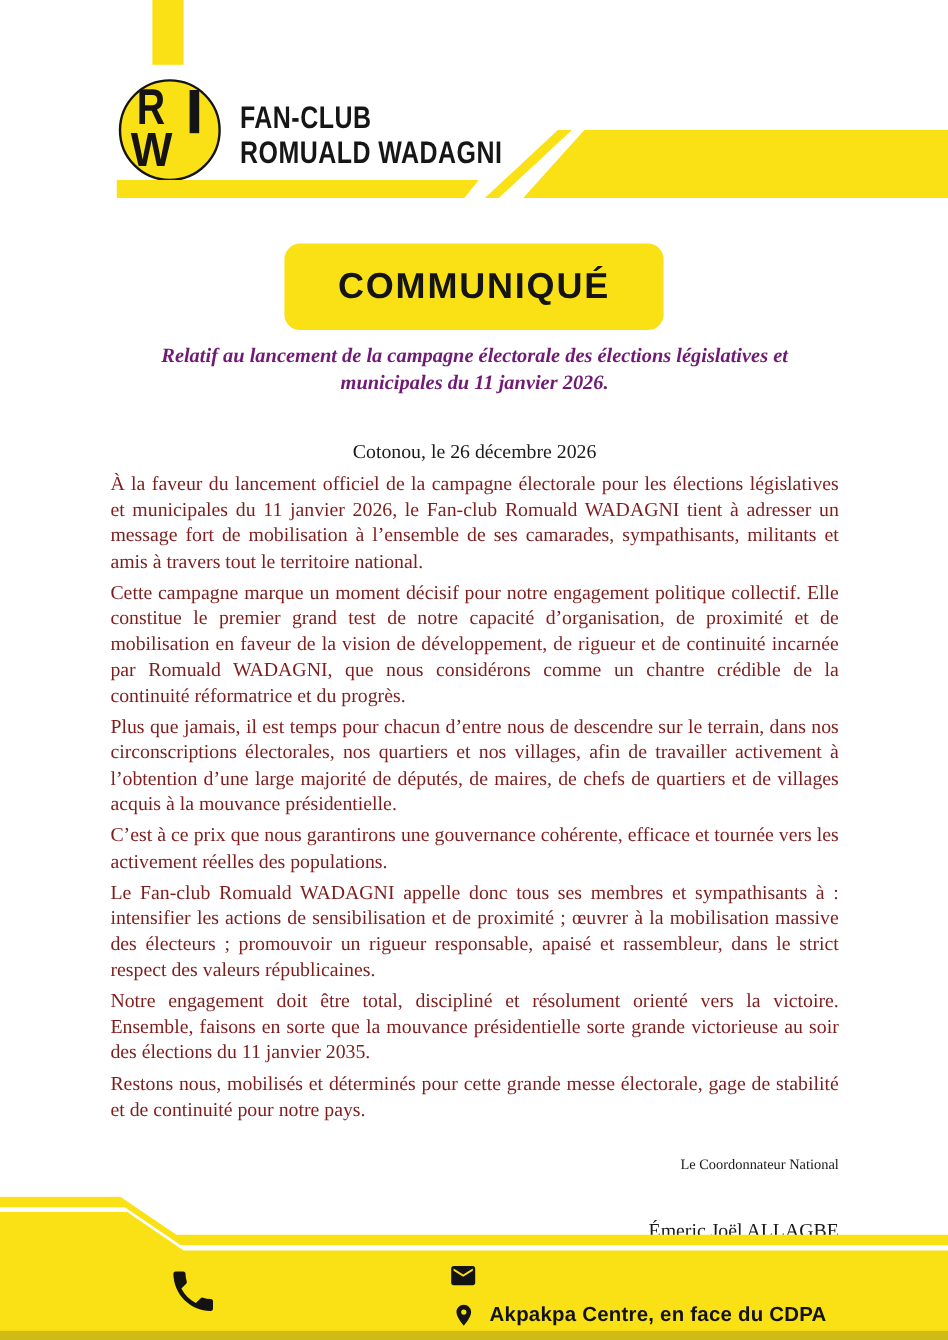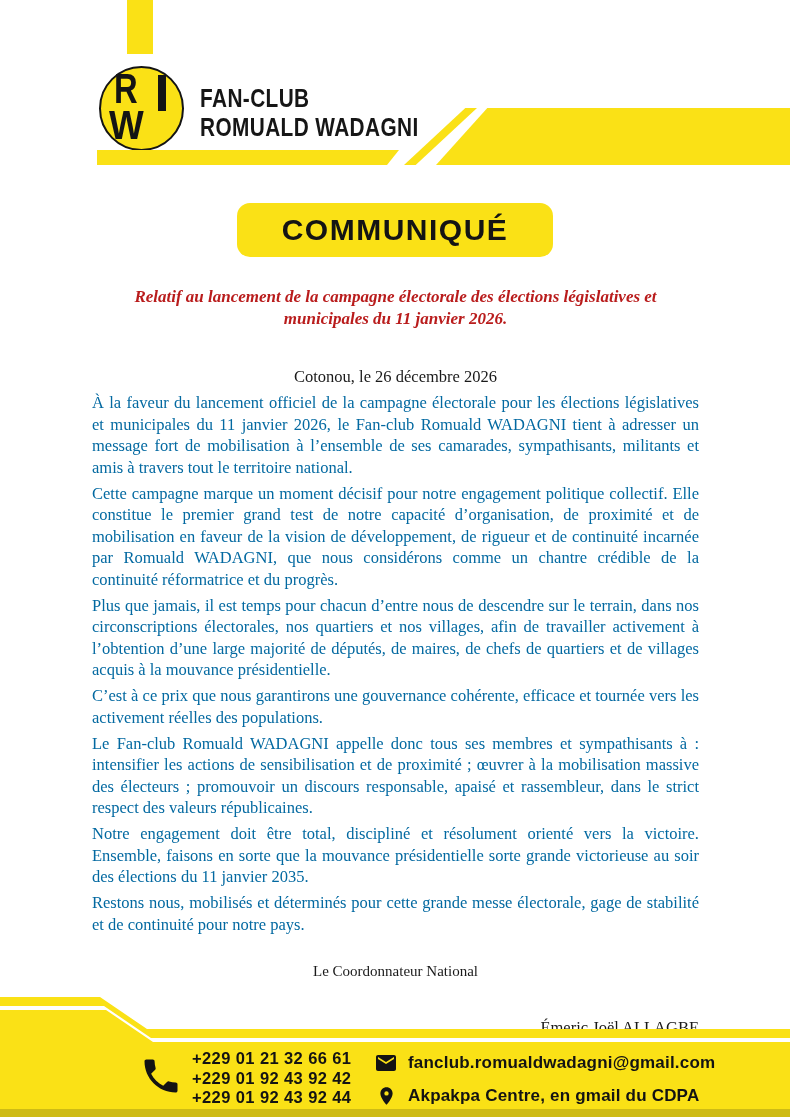--- a/index.html
+++ b/index.html
@@ -33,7 +33,7 @@
                  clip-path:polygon(14.5% 0,100% 0,100% 100%,0 100%); }
 
   
-  .banner { left:237px; top:203px; width:316px; height:54px; border-radius:13px;
+  .banner { left:237px; top:203px; width:316px; height:72px; border-radius:13px;
             background:var(--yellow); display:flex; align-items:center; justify-content:center; }
   .banner-text { font-family:"Liberation Sans",sans-serif; font-weight:800;
                  font-size:30px; letter-spacing:1.5px; color:#141414; }

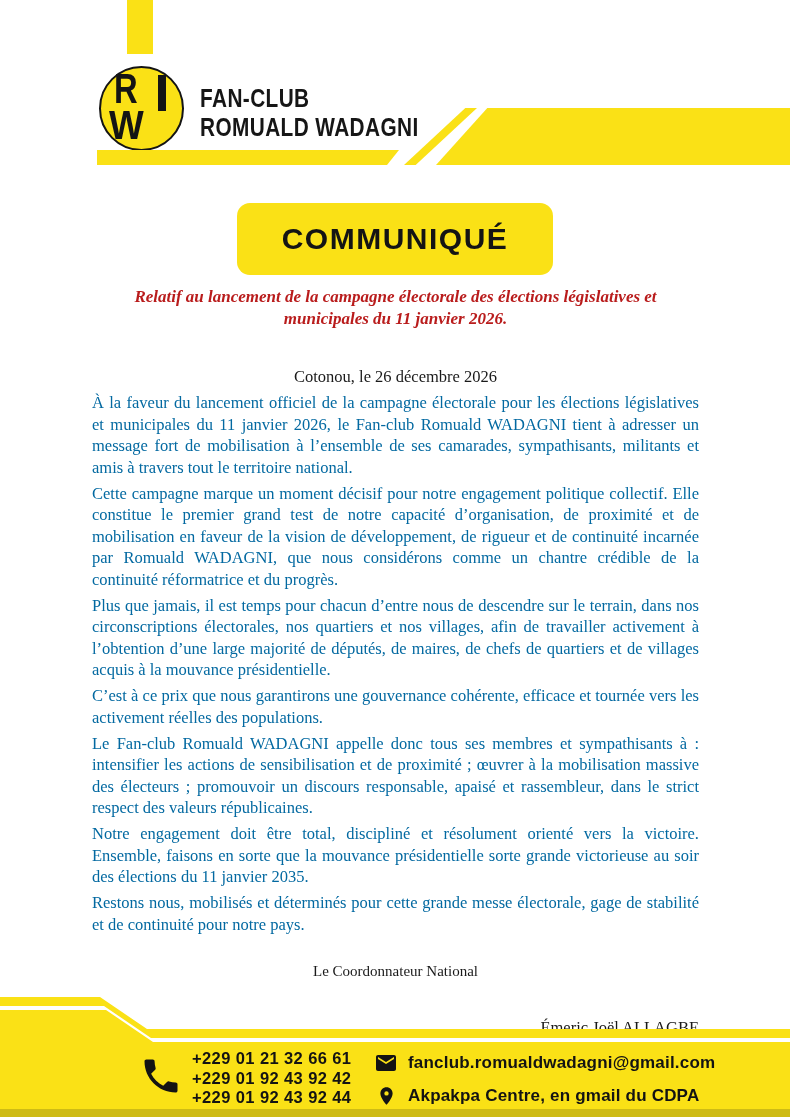--- a/index.html
+++ b/index.html
@@ -41,7 +41,7 @@
   
   .doc { left:92px; top:286px; width:607px; color:var(--ink); }
   .doc-title { text-align:center; font-weight:bold; font-style:italic;
-               font-size:17px; line-height:22px; color:#b91c1c; }
+               font-size:17px; line-height:22px; color:#701a75; }
   .dateline  { margin-top:36px; text-align:center; font-size:16.5px; line-height:21px; }
   .paras { margin-top:5px; }
   .paras .para { margin:0 0 4.5px 0; text-align:justify;

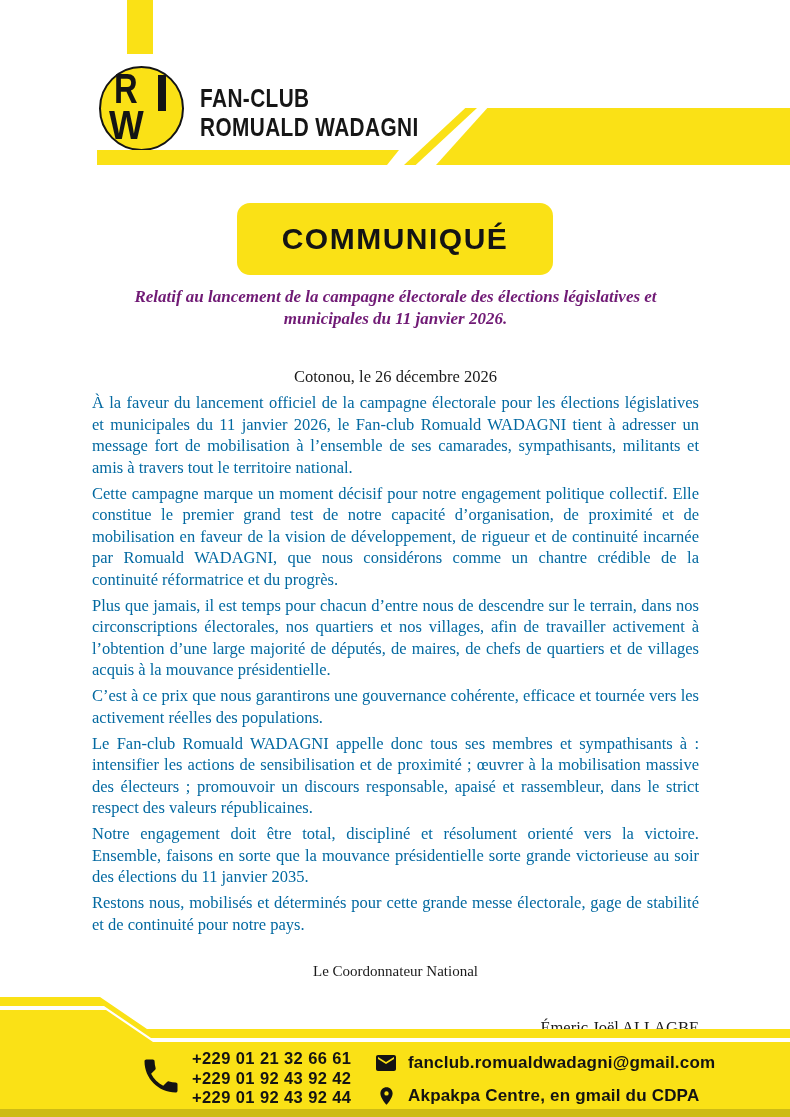--- a/index.html
+++ b/index.html
@@ -45,7 +45,7 @@
   .dateline  { margin-top:36px; text-align:center; font-size:16.5px; line-height:21px; }
   .paras { margin-top:5px; }
   .paras .para { margin:0 0 4.5px 0; text-align:justify;
-                 font-size:16.5px; line-height:21.5px; color:#0369a1; }
+                 font-size:16.5px; line-height:21.5px; color:#7f1d1d; }
   .sig-role { margin-top:28px; text-align:center; font-size:15px; }
   .sig-name { margin-top:38px; text-align:right; font-size:16.5px; }
 

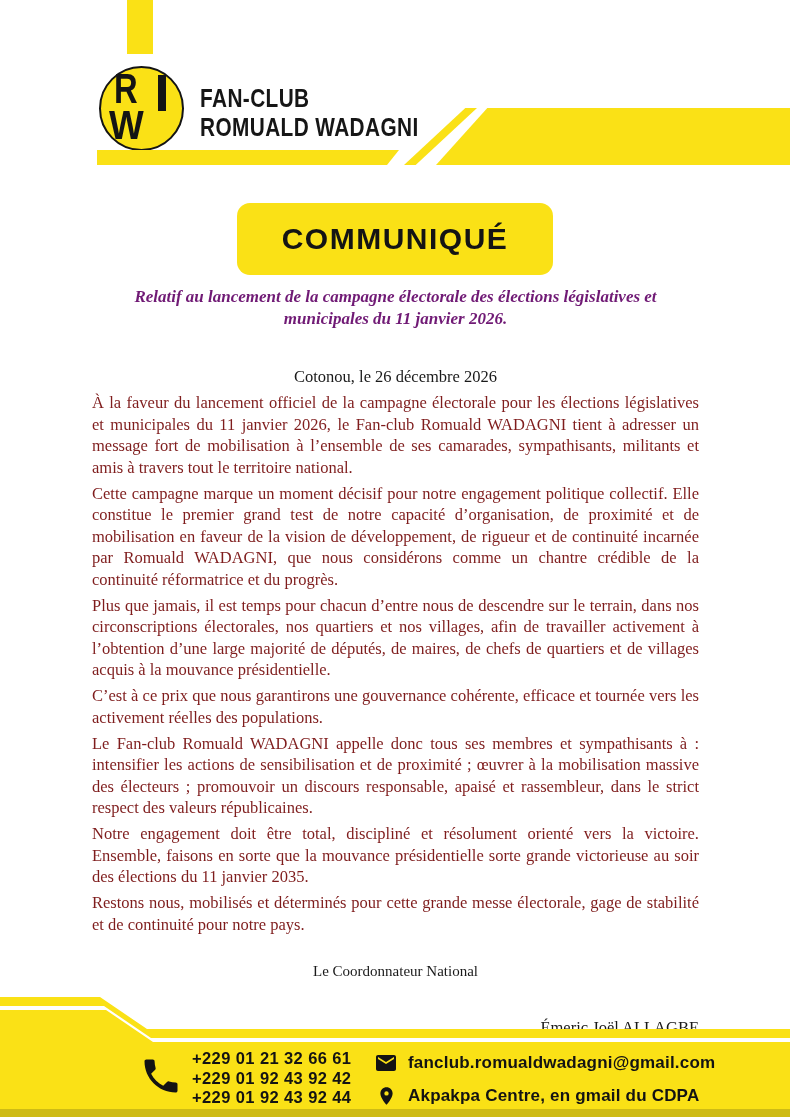--- a/index.html
+++ b/index.html
@@ -101,7 +101,7 @@
         <p class="para">Cette campagne marque un moment décisif pour notre engagement politique collectif. Elle constitue le premier grand test de notre capacité d’organisation, de proximité et de mobilisation en faveur de la vision de développement, de rigueur et de continuité incarnée par Romuald WADAGNI, que nous considérons comme un chantre crédible de la continuité réformatrice et du progrès.</p>
         <p class="para">Plus que jamais, il est temps pour chacun d’entre nous de descendre sur le terrain, dans nos circonscriptions électorales, nos quartiers et nos villages, afin de travailler activement à l’obtention d’une large majorité de députés, de maires, de chefs de quartiers et de villages acquis à la mouvance présidentielle.</p>
         <p class="para">C’est à ce prix que nous garantirons une gouvernance cohérente, efficace et tournée vers les activement réelles des populations.</p>
-        <p class="para">Le Fan-club Romuald WADAGNI appelle donc tous ses membres et sympathisants à : intensifier les actions de sensibilisation et de proximité ; œuvrer à la mobilisation massive des électeurs ; promouvoir un discours responsable, apaisé et rassembleur, dans le strict respect des valeurs républicaines.</p>
+        <p class="para">Le Fan-club Romuald WADAGNI appelle donc tous ses membres et sympathisants à : intensifier les actions de sensibilisation et de proximité ; œuvrer à la mobilisation massive des électeurs ; promouvoir un rigueur responsable, apaisé et rassembleur, dans le strict respect des valeurs républicaines.</p>
         <p class="para">Notre engagement doit être total, discipliné et résolument orienté vers la victoire. Ensemble, faisons en sorte que la mouvance présidentielle sorte grande victorieuse au soir des élections du 11 janvier 2035.</p>
         <p class="para">Restons nous, mobilisés et déterminés pour cette grande messe électorale, gage de stabilité et de continuité pour notre pays.</p>
       </div>

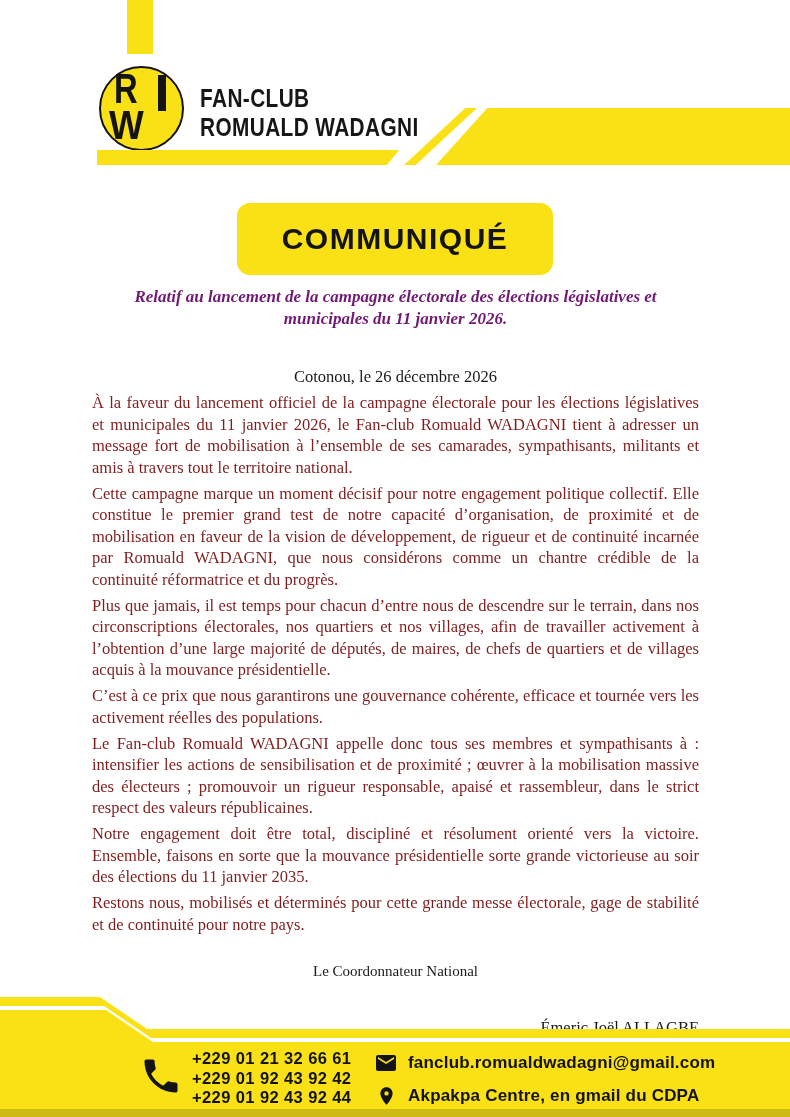--- a/index.html
+++ b/index.html
@@ -46,7 +46,7 @@
   .paras { margin-top:5px; }
   .paras .para { margin:0 0 4.5px 0; text-align:justify;
                  font-size:16.5px; line-height:21.5px; color:#7f1d1d; }
-  .sig-role { margin-top:28px; text-align:center; font-size:15px; }
+  .sig-role { margin-top:28px; text-align:right; font-size:12px; }
   .sig-name { margin-top:38px; text-align:right; font-size:16.5px; }
 
   

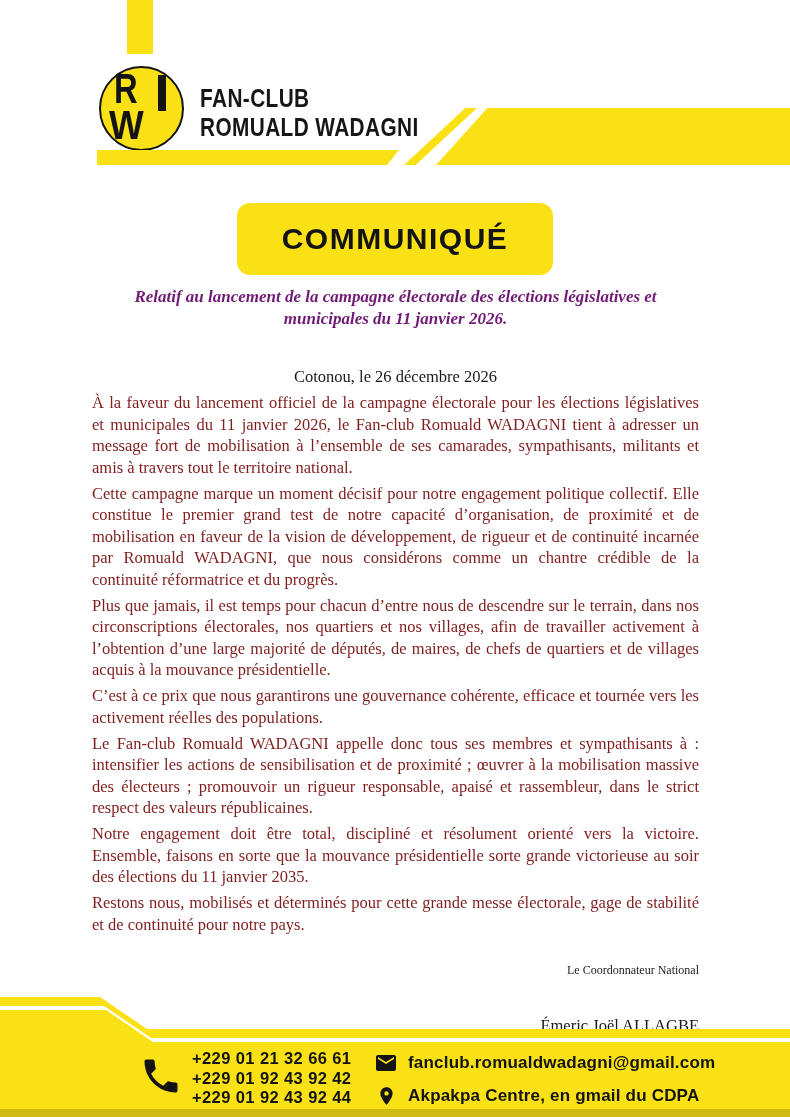--- a/index.html
+++ b/index.html
@@ -118,11 +118,6 @@
     </svg>
   </div>
 
-  <div class="abs phones foot-sans">
-      <div class="phone-line">+229 01 21 32 66 61</div>
-      <div class="phone-line">+229 01 92 43 92 42</div>
-      <div class="phone-line">+229 01 92 43 92 44</div>
-    </div>
 
   <div class="abs contact-row email-row">
     <span class="icon-box">

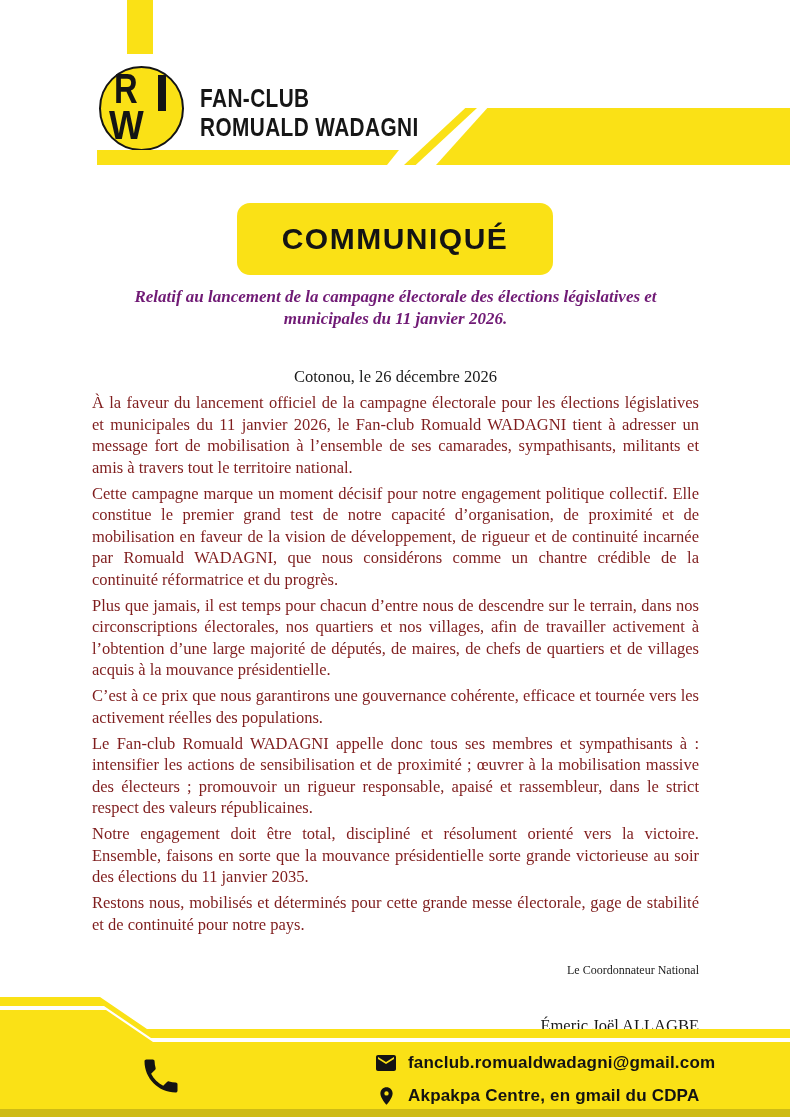--- a/index.html
+++ b/index.html
@@ -125,7 +125,6 @@
         <path fill="#131313" d="M20 4H4c-1.1 0-1.99.9-1.99 2L2 18c0 1.1.9 2 2 2h16c1.1 0 2-.9 2-2V6c0-1.1-.9-2-2-2zm0 4-8 5-8-5V6l8 5 8-5v2z"></path>
       </svg>
     </span>
-    <span class="txt foot-sans">fanclub.romualdwadagni@gmail.com</span>
   </div>
 
   <div class="abs contact-row addr-row">

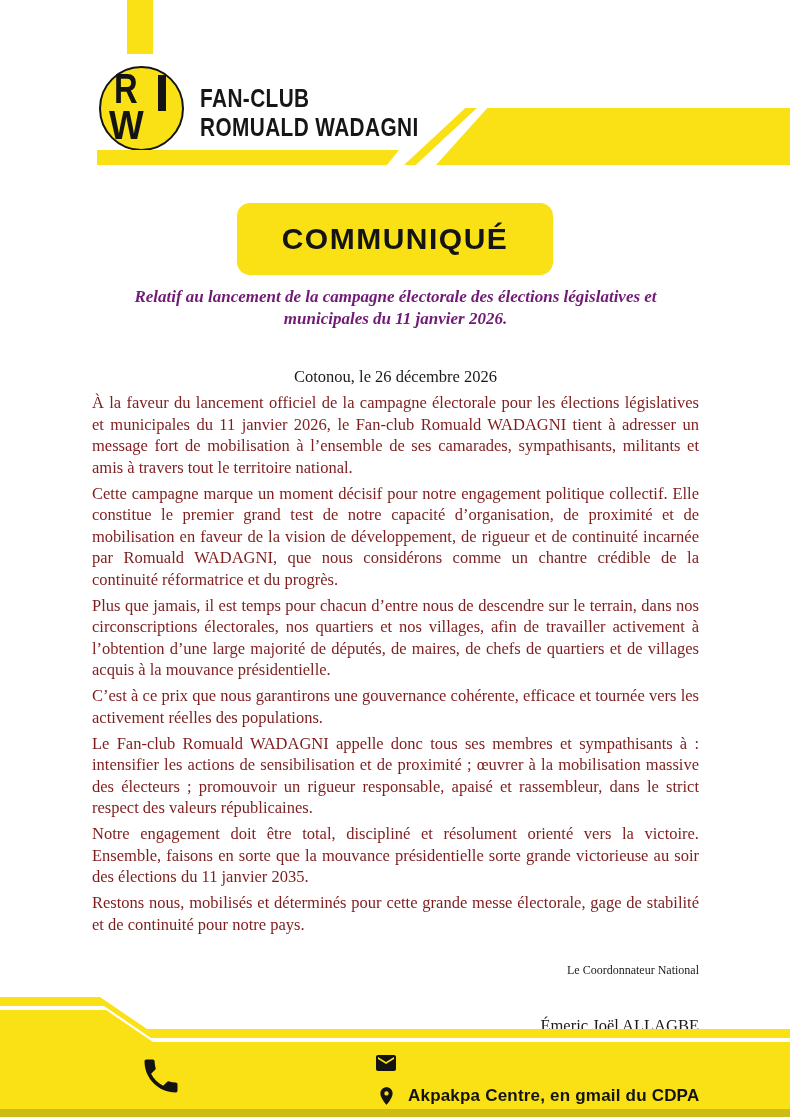--- a/index.html
+++ b/index.html
@@ -133,7 +133,7 @@
         <path fill="#131313" d="M12 2C8.13 2 5 5.13 5 9c0 5.25 7 13 7 13s7-7.75 7-13c0-3.87-3.13-7-7-7zm0 9.5a2.5 2.5 0 1 1 0-5 2.5 2.5 0 0 1 0 5z"></path>
       </svg>
     </span>
-    <span class="txt foot-sans">Akpakpa Centre, en gmail du CDPA</span>
+    <span class="txt foot-sans">Akpakpa Centre, en face du CDPA</span>
   </div>
 
   <div class="abs bottom-shade"></div>

